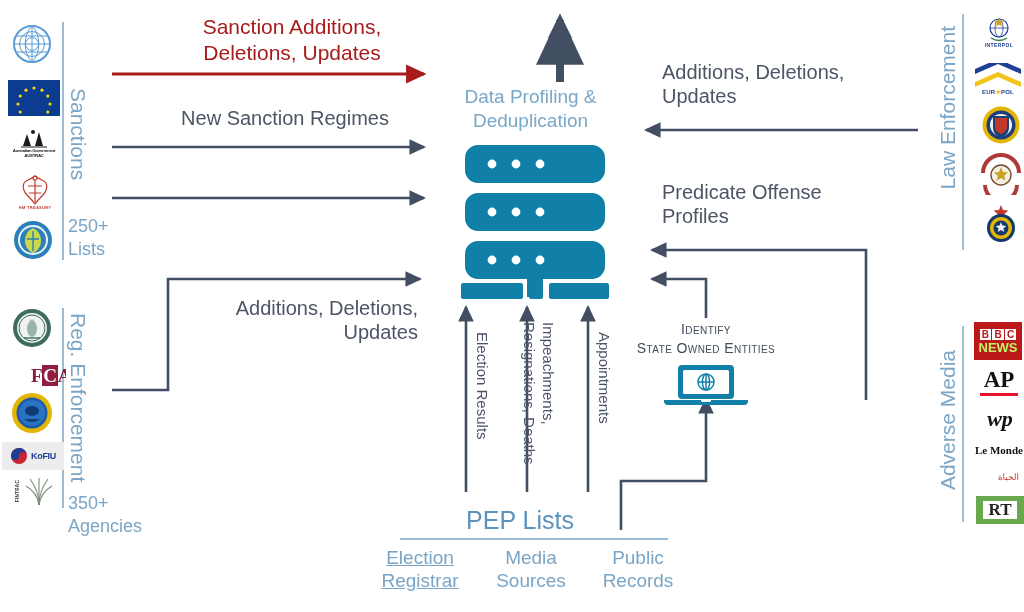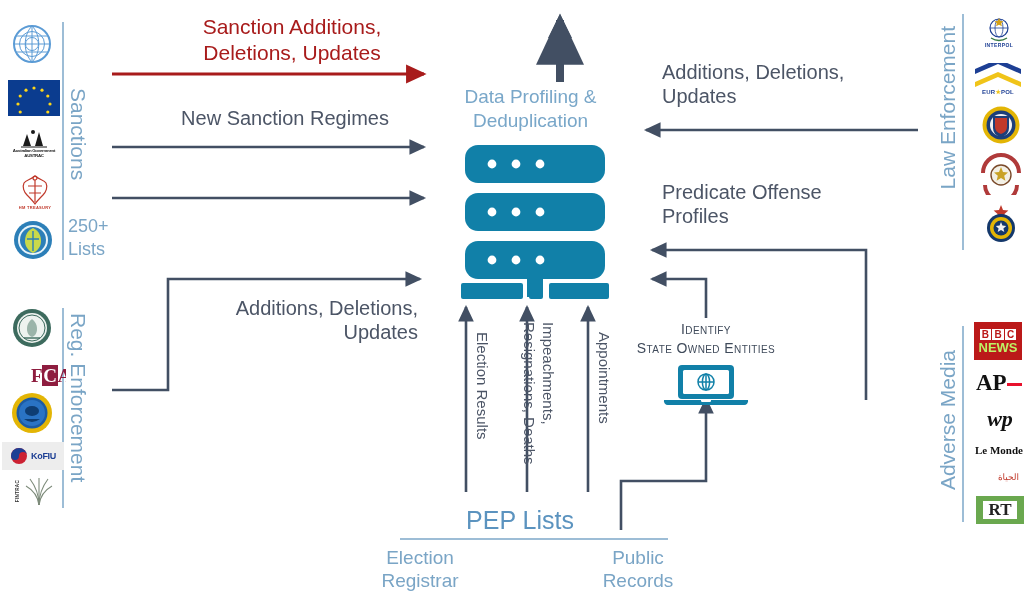--- a/index.html
+++ b/index.html
@@ -421,7 +421,7 @@
     <div style="color:#bef264;font-weight:bold;font-size:13px;line-height:1;">NEWS</div>
   </div>
 
-  <div class="abs logo" style="left:976px; top:366px; width:46px; height:34px; flex-direction:row;">
+  <div class="abs logo" style="left:976px; top:366px; width:46px; height:34px; flex-direction:column;">
     <div style="font-weight:bold;font-size:23px;line-height:.9;color:#111;font-family:'Liberation Serif',serif;">AP</div>
     <div style="width:38px;height:3px;background:#e8112d;margin-top:2px;"></div>
   </div>

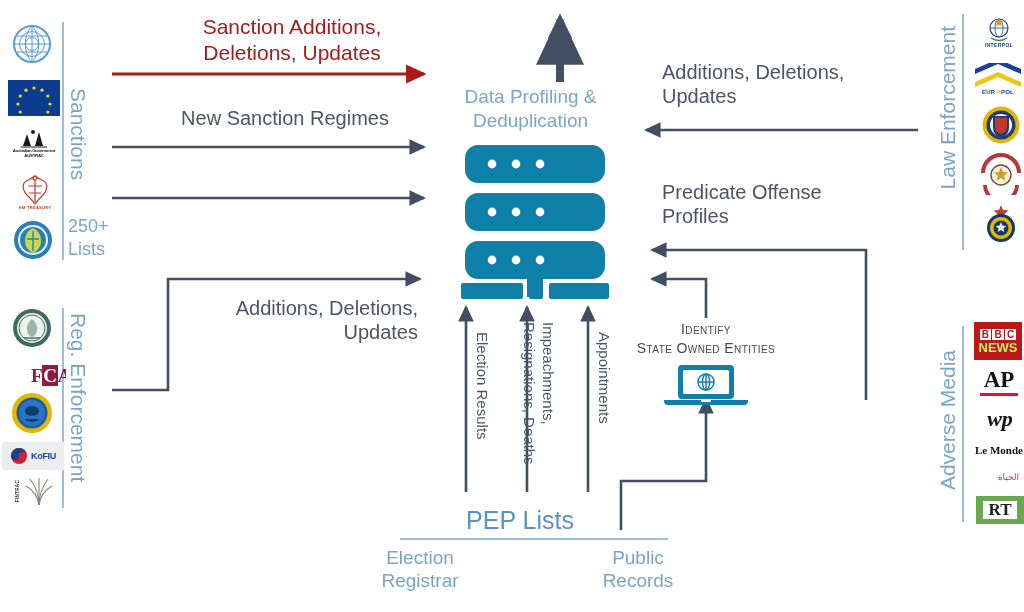--- a/index.html
+++ b/index.html
@@ -228,6 +228,8 @@
 
   <div class="abs group-label vert-down" style="left:66px; top:313px;">Reg. Enforcement</div>
 
+  <div class="abs count-label" style="left:68px; top:492px;">350+
+Agencies</div>
 
   <div class="abs logo" style="left:8px; top:306px; width:48px; height:44px;">
     <svg width="42" height="42" viewBox="0 0 42 42">

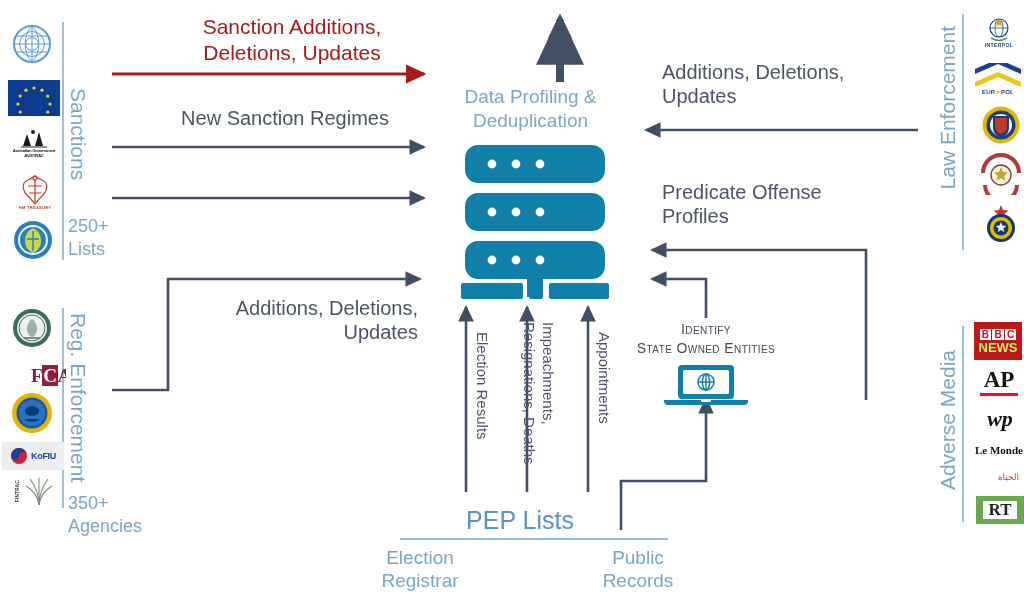--- a/index.html
+++ b/index.html
@@ -328,7 +328,7 @@
   <div class="abs pep-title" style="left:408px; top:506px; width:224px;">PEP Lists</div>
   <div class="abs hrule" style="left:400px; top:538px; width:268px;"></div>
 
-  <div class="abs pep-source" style="left:366px; top:546px; width:108px;">Election
+  <div class="abs pep-source" style="left:366px; top:546px; width:108px;text-decoration:underline;">Election
 Registrar</div>
   <div class="abs pep-source" style="left:584px; top:546px; width:108px;">Public
 Records</div>

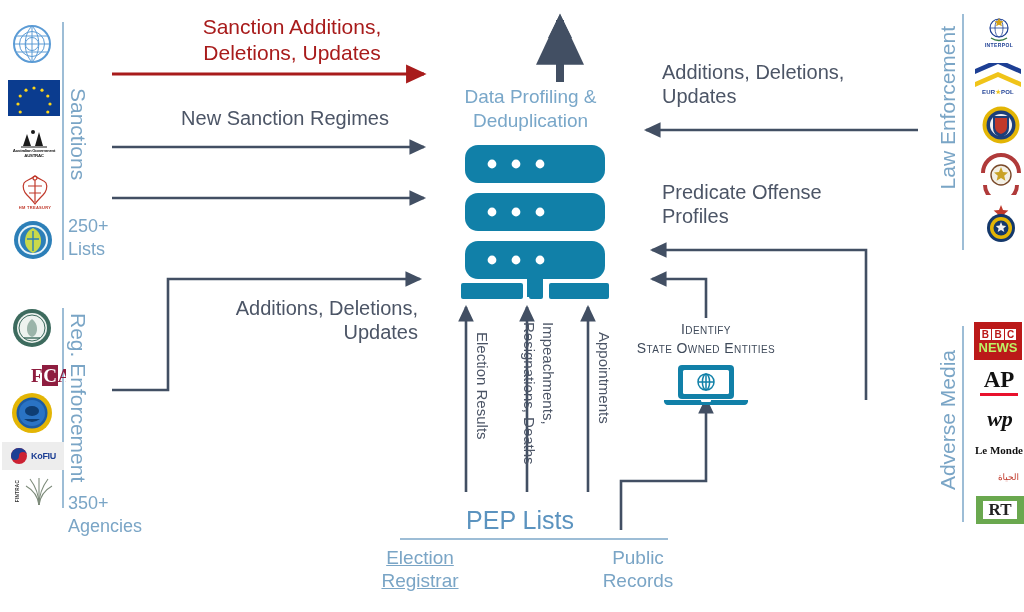--- a/index.html
+++ b/index.html
@@ -330,6 +330,8 @@
 
   <div class="abs pep-source" style="left:366px; top:546px; width:108px;text-decoration:underline;">Election
 Registrar</div>
+  <div class="abs pep-source" style="left:477px; top:546px; width:108px;">Media
+Sources</div>
   <div class="abs pep-source" style="left:584px; top:546px; width:108px;">Public
 Records</div>
 

